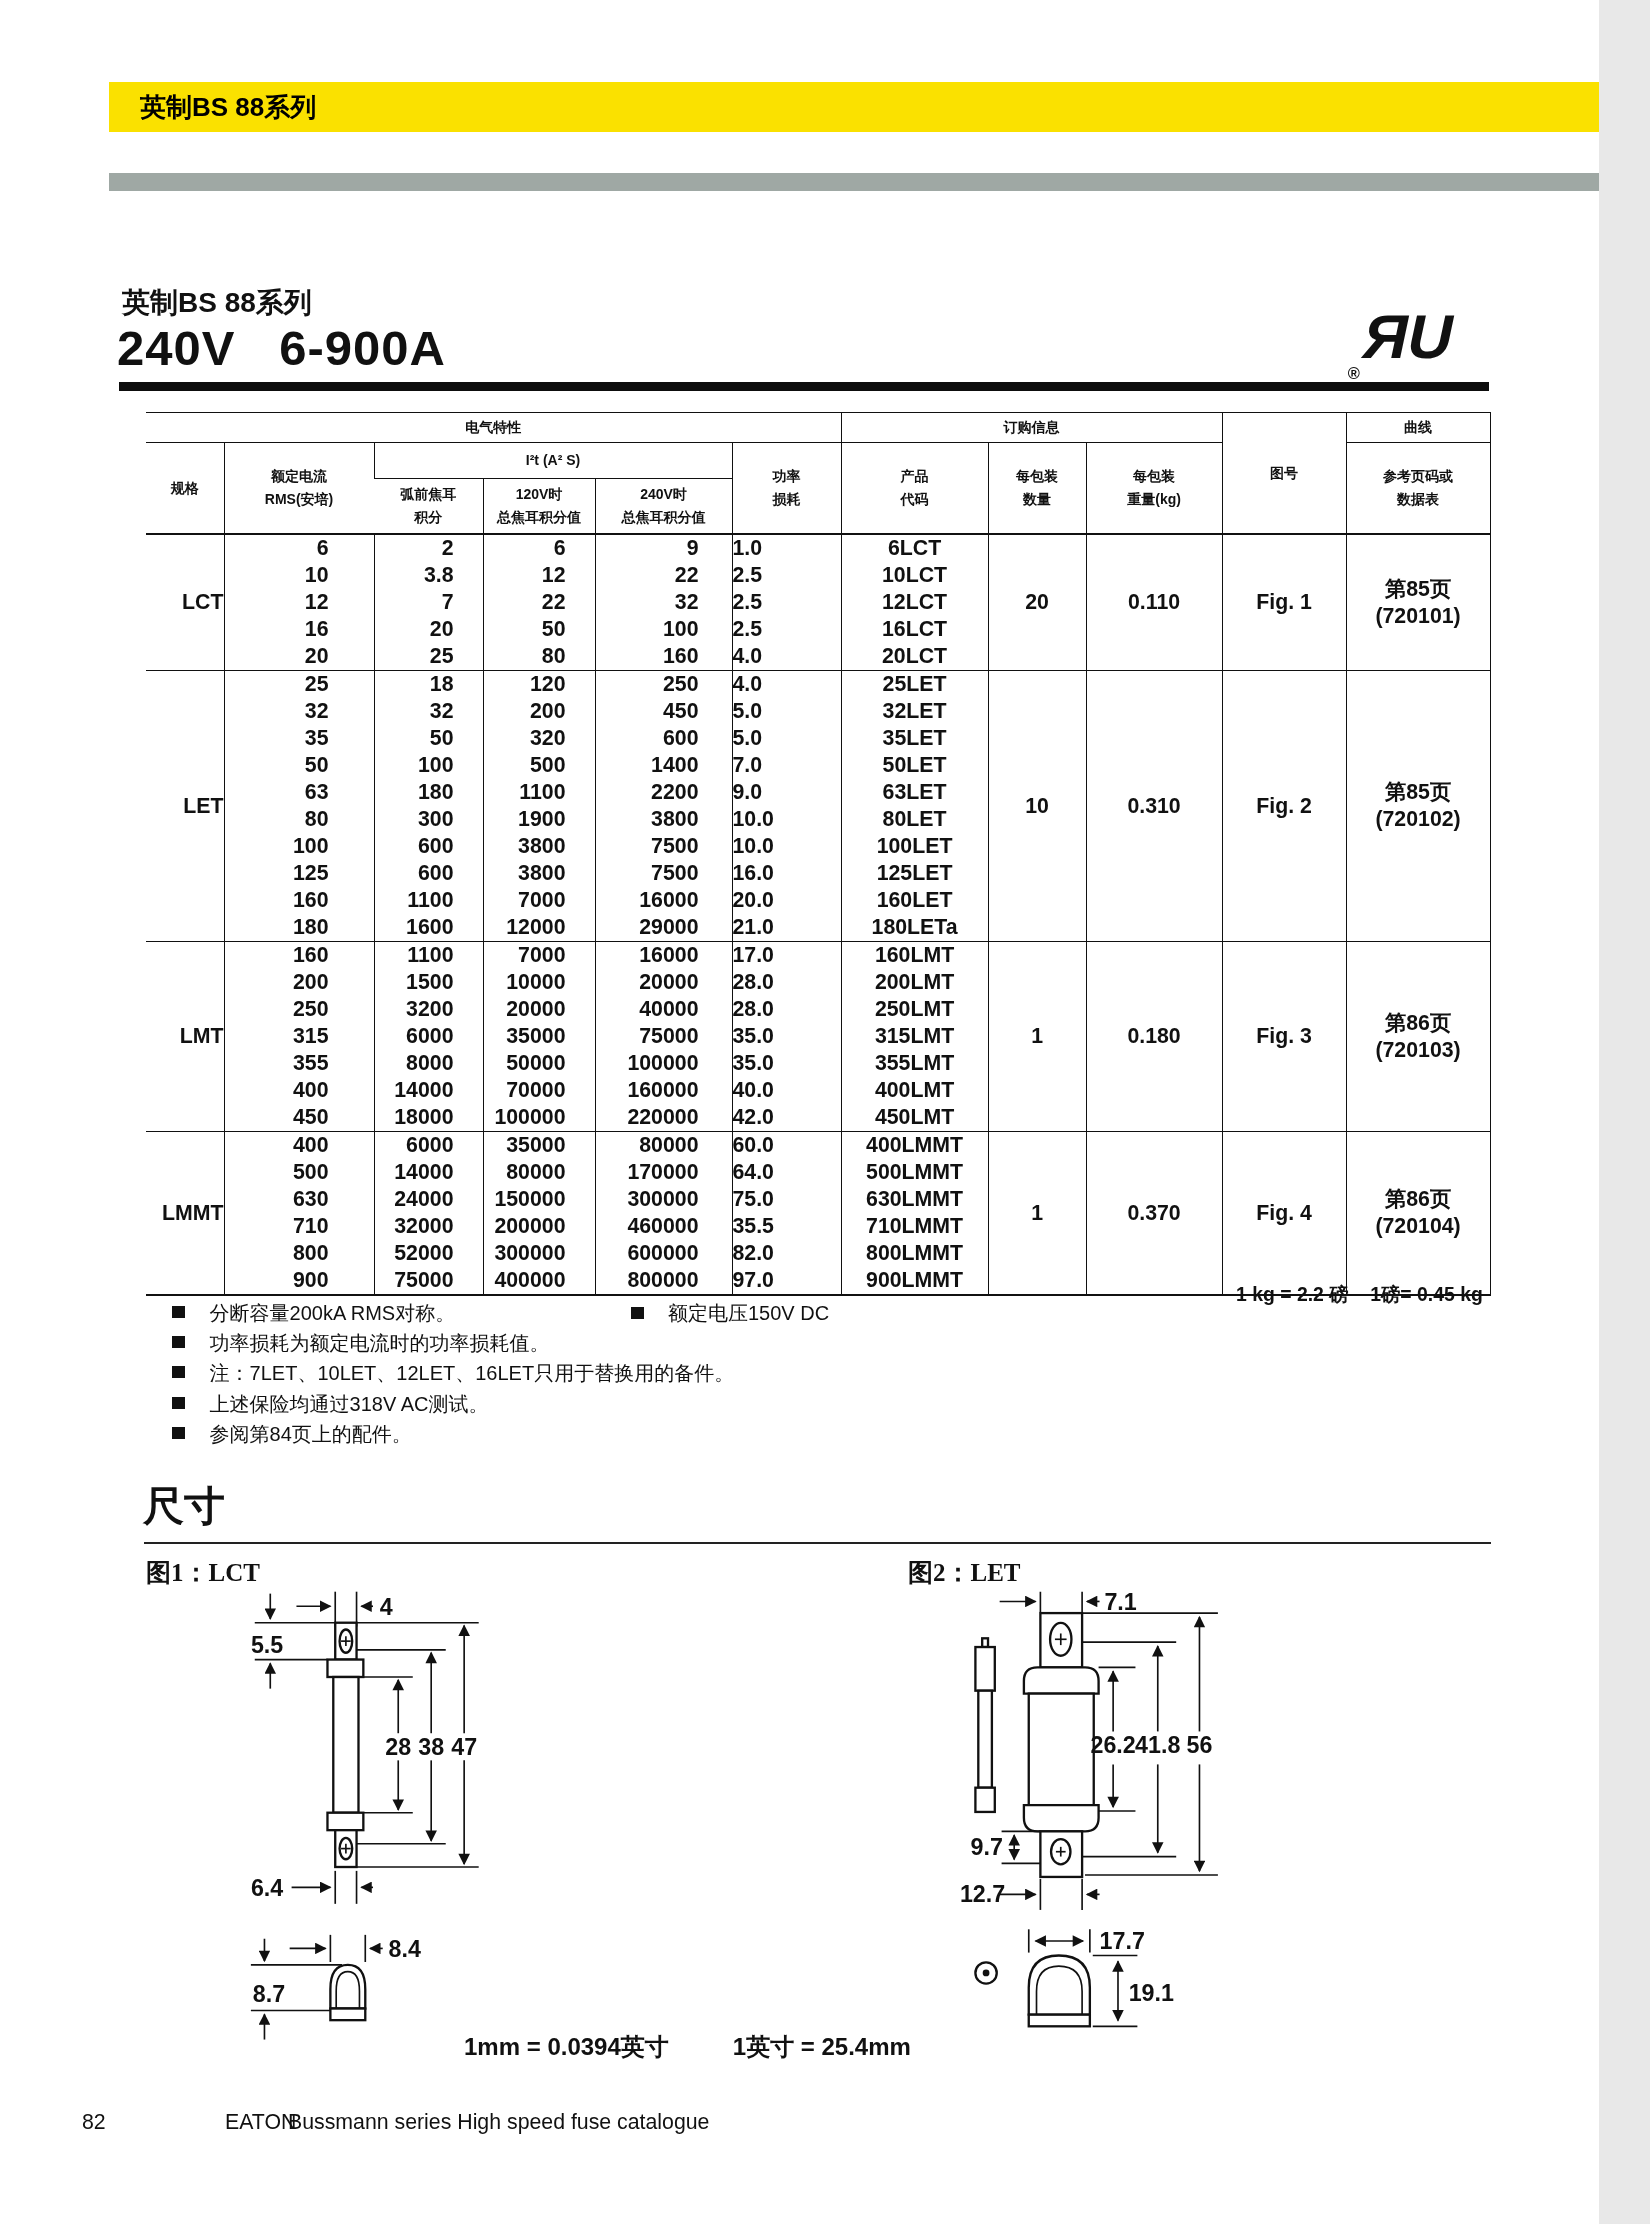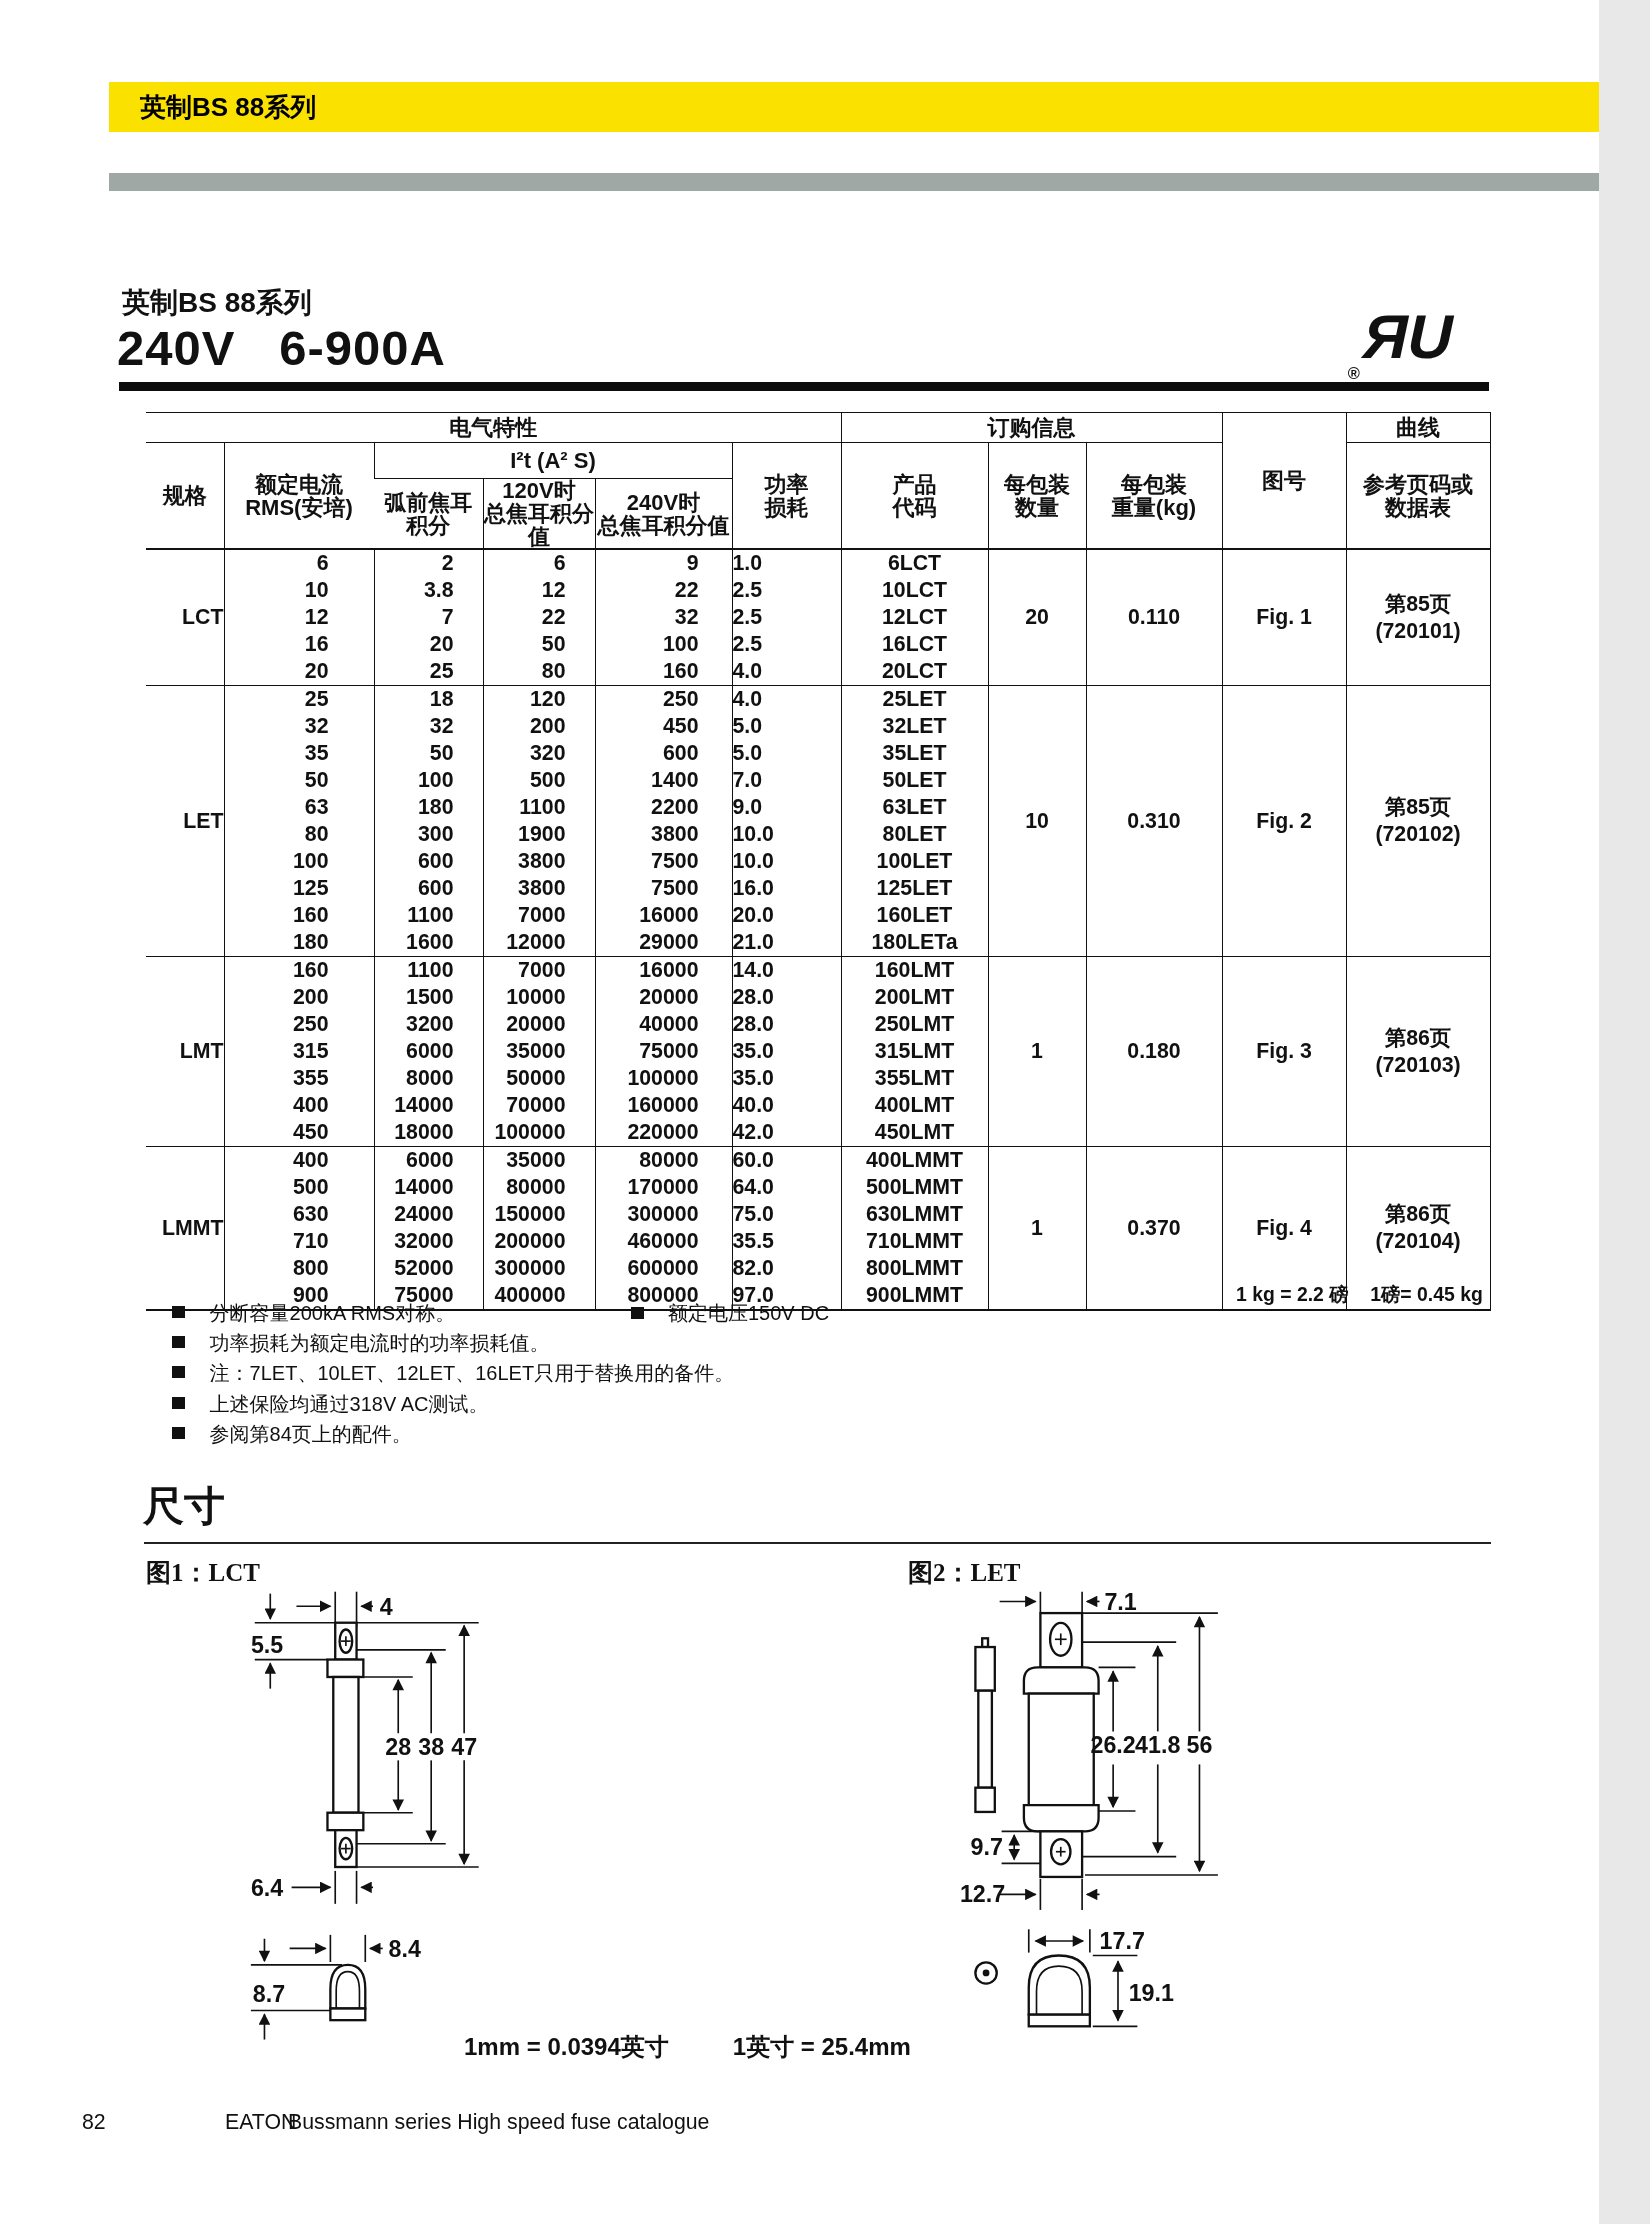--- a/index.html
+++ b/index.html
@@ -21,7 +21,7 @@
   .tablewrap{left:146px;top:412px;width:1343px;}
   table.data{border-collapse:collapse;table-layout:fixed;width:1343px;}
   table.data th,table.data td{padding:0;margin:0;font-weight:700;vertical-align:middle;overflow:hidden;}
-  table.data th{font-size:22px;line-height:23px;text-align:center;}
+  table.data th{font-size:14px;line-height:23px;text-align:center;}
   table.data td{font-size:21.3px;line-height:27px;}
   tr.hA th{height:29px;border-top:1.9px solid #111;}
   tr.hB th{height:35px;}

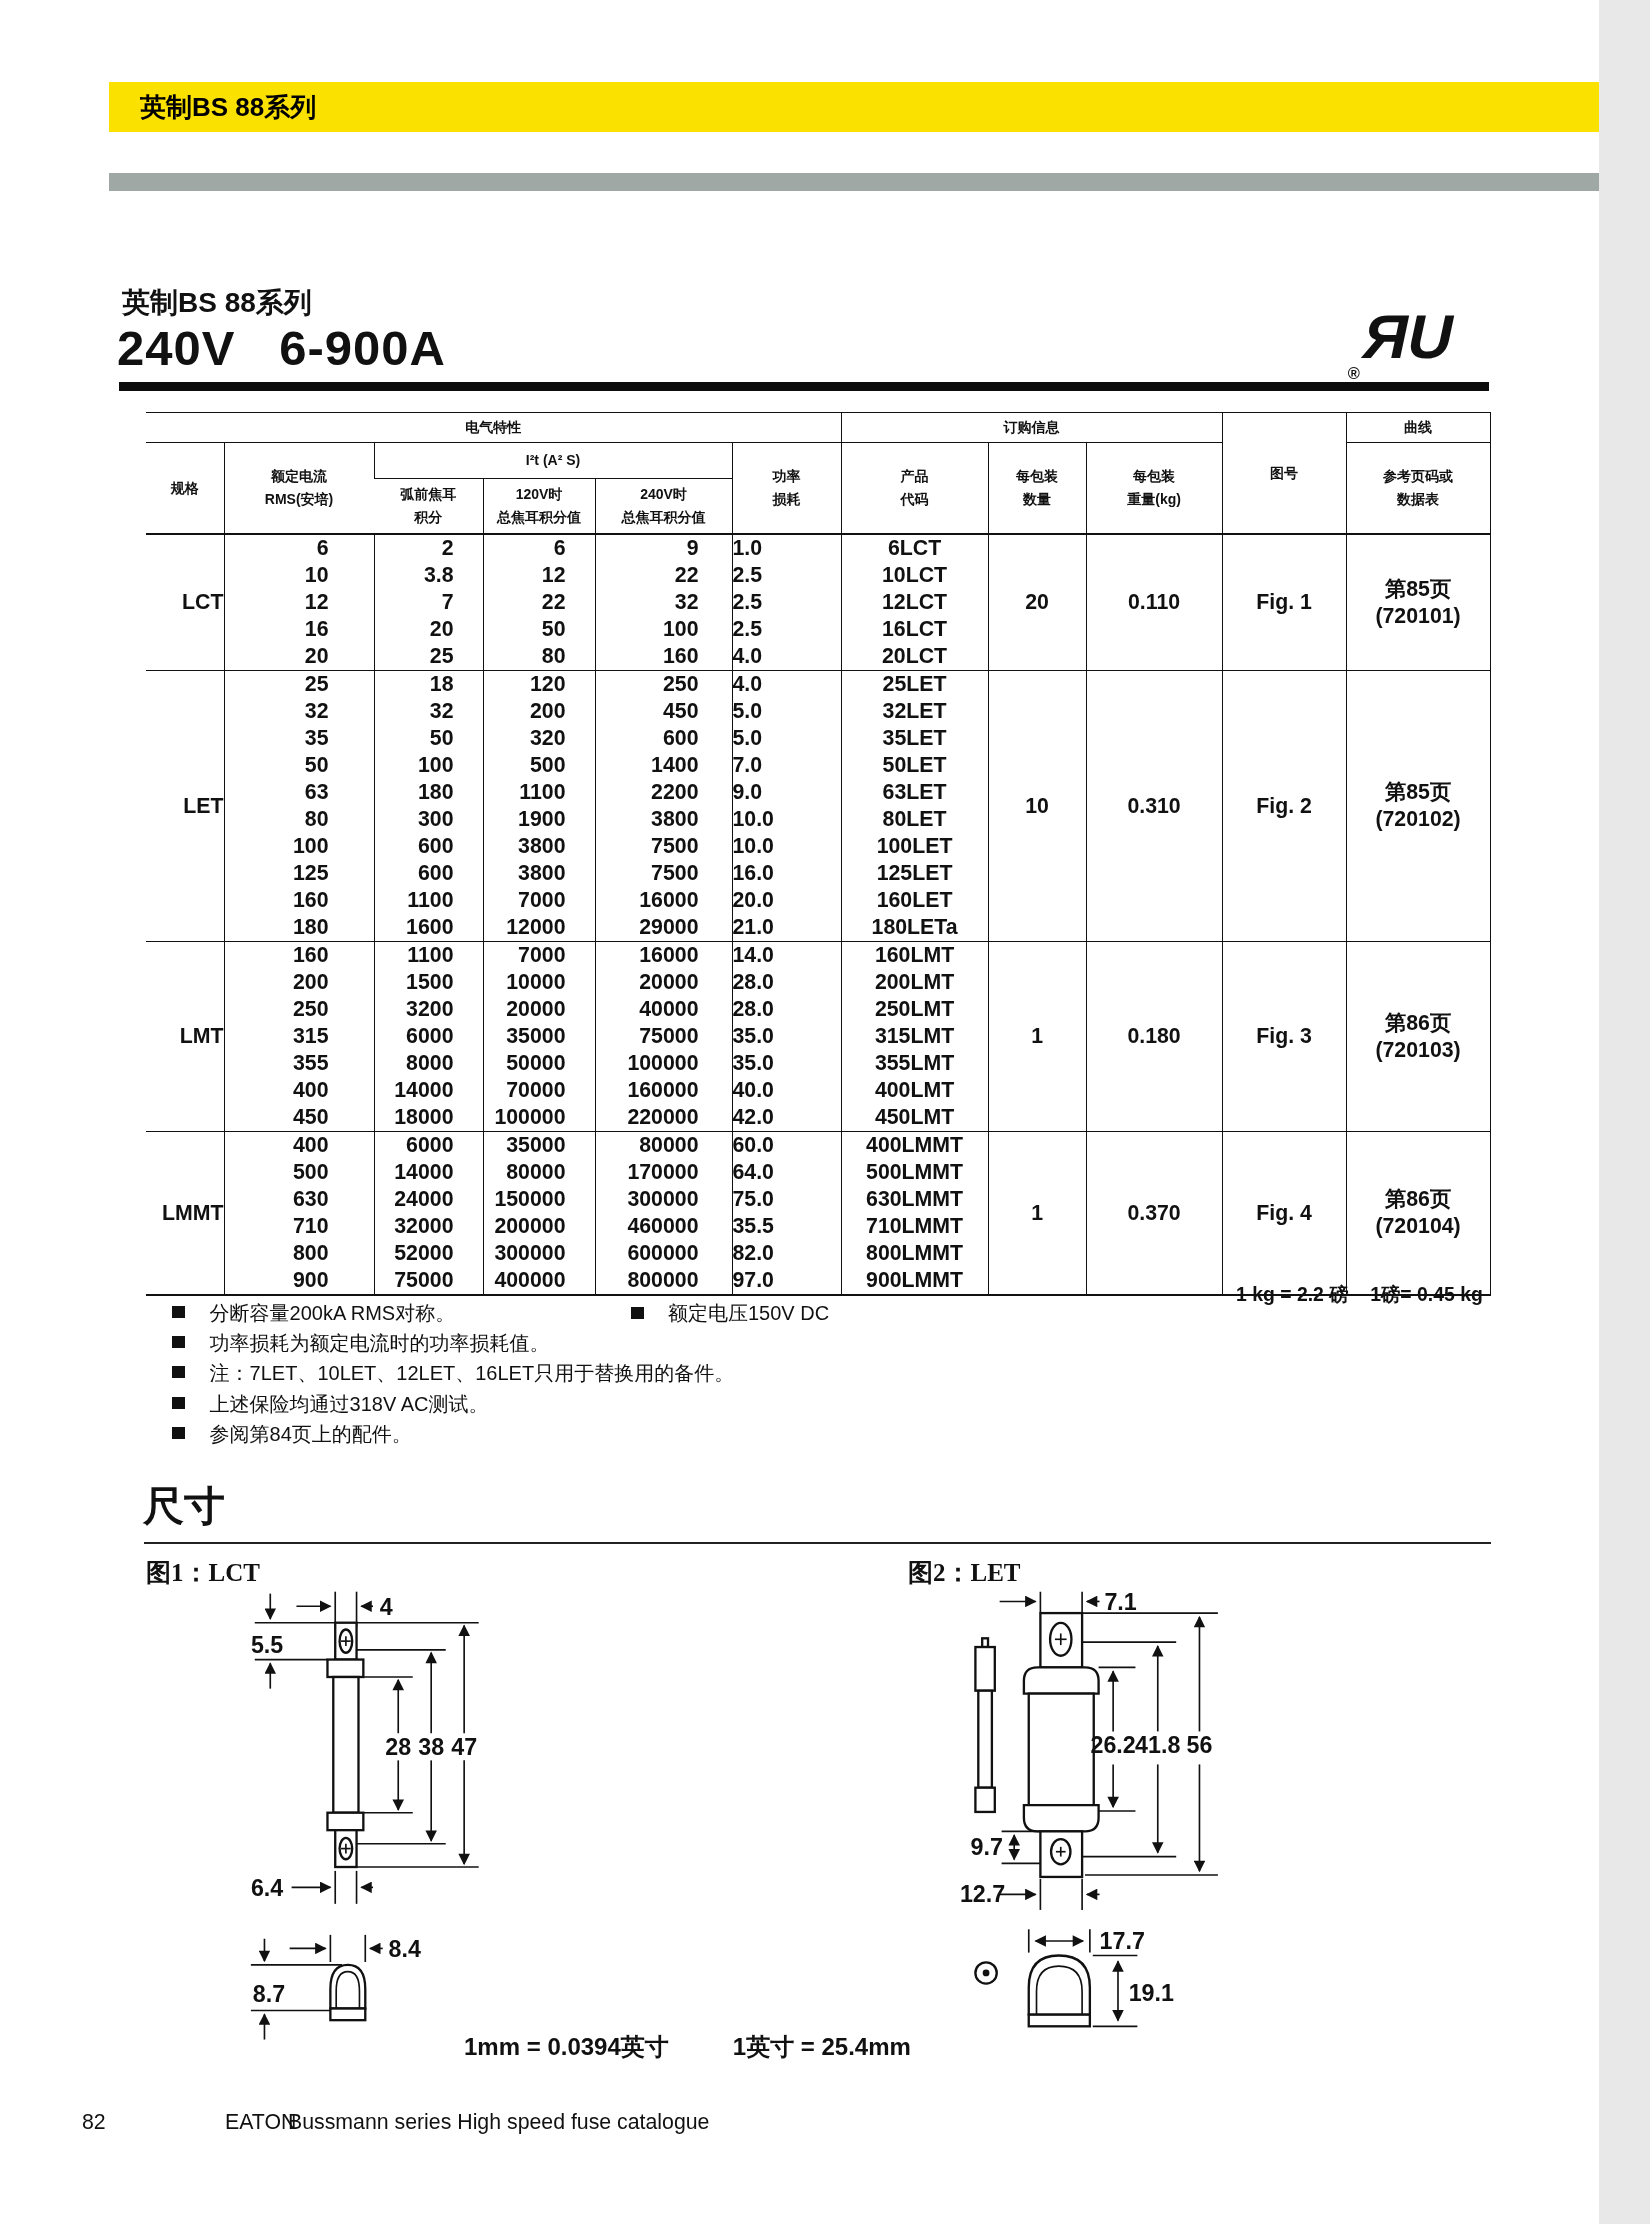--- a/index.html
+++ b/index.html
@@ -295,7 +295,7 @@
             <td class="c-pre bl">1100</td>
             <td class="c-v120 bl">7000</td>
             <td class="c-v240 bl">16000</td>
-            <td class="c-pl bl">14.0</td>
+            <td class="c-pl bl">17.0</td>
             <td class="c-code bl">160LMT</td>
             <td class="c-grp bl" rowspan="7">1</td>
             <td class="c-grp bl" rowspan="7">0.180</td>

